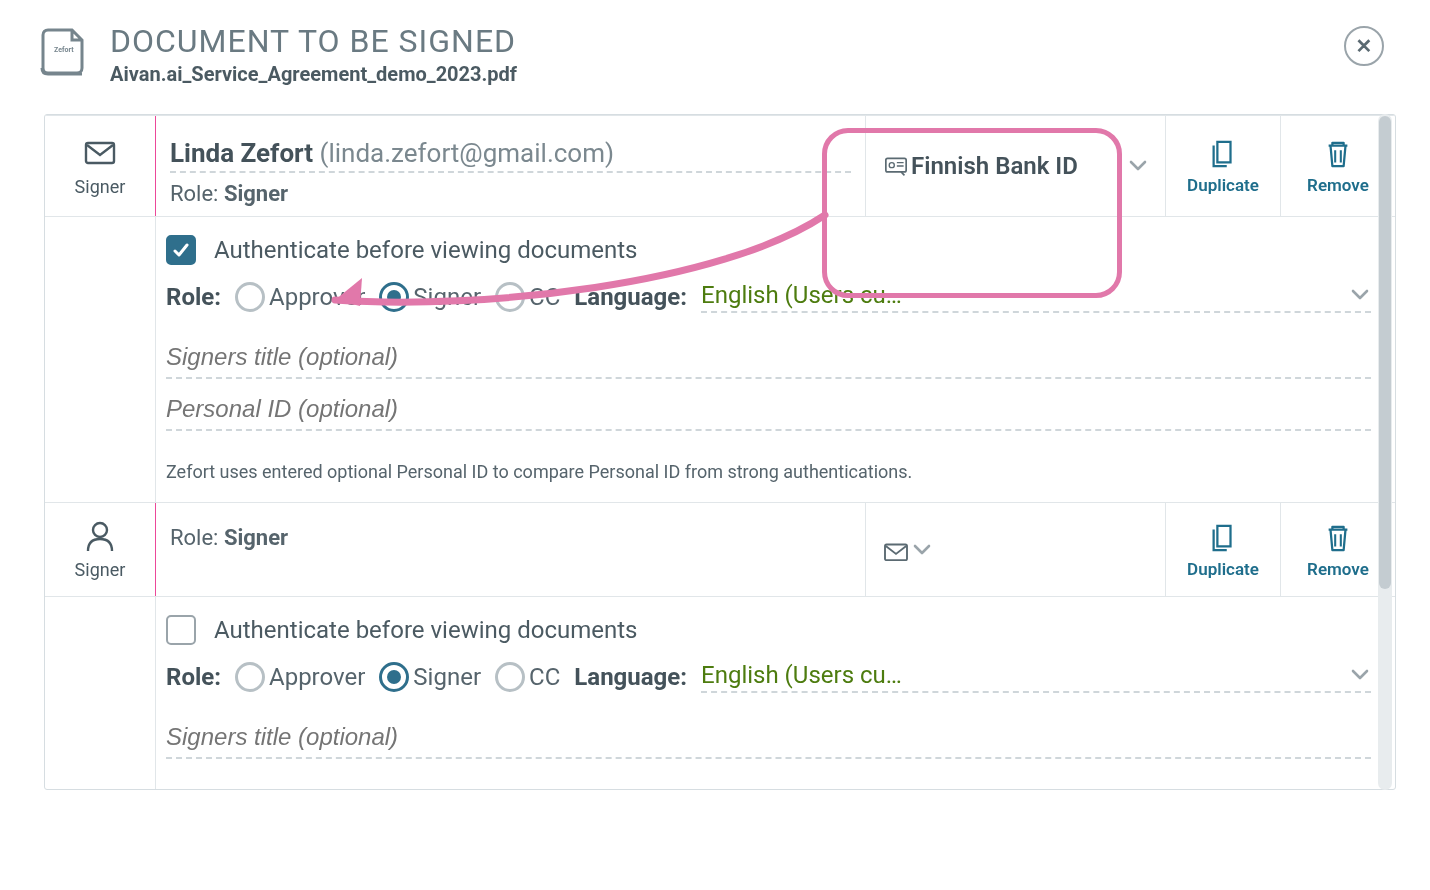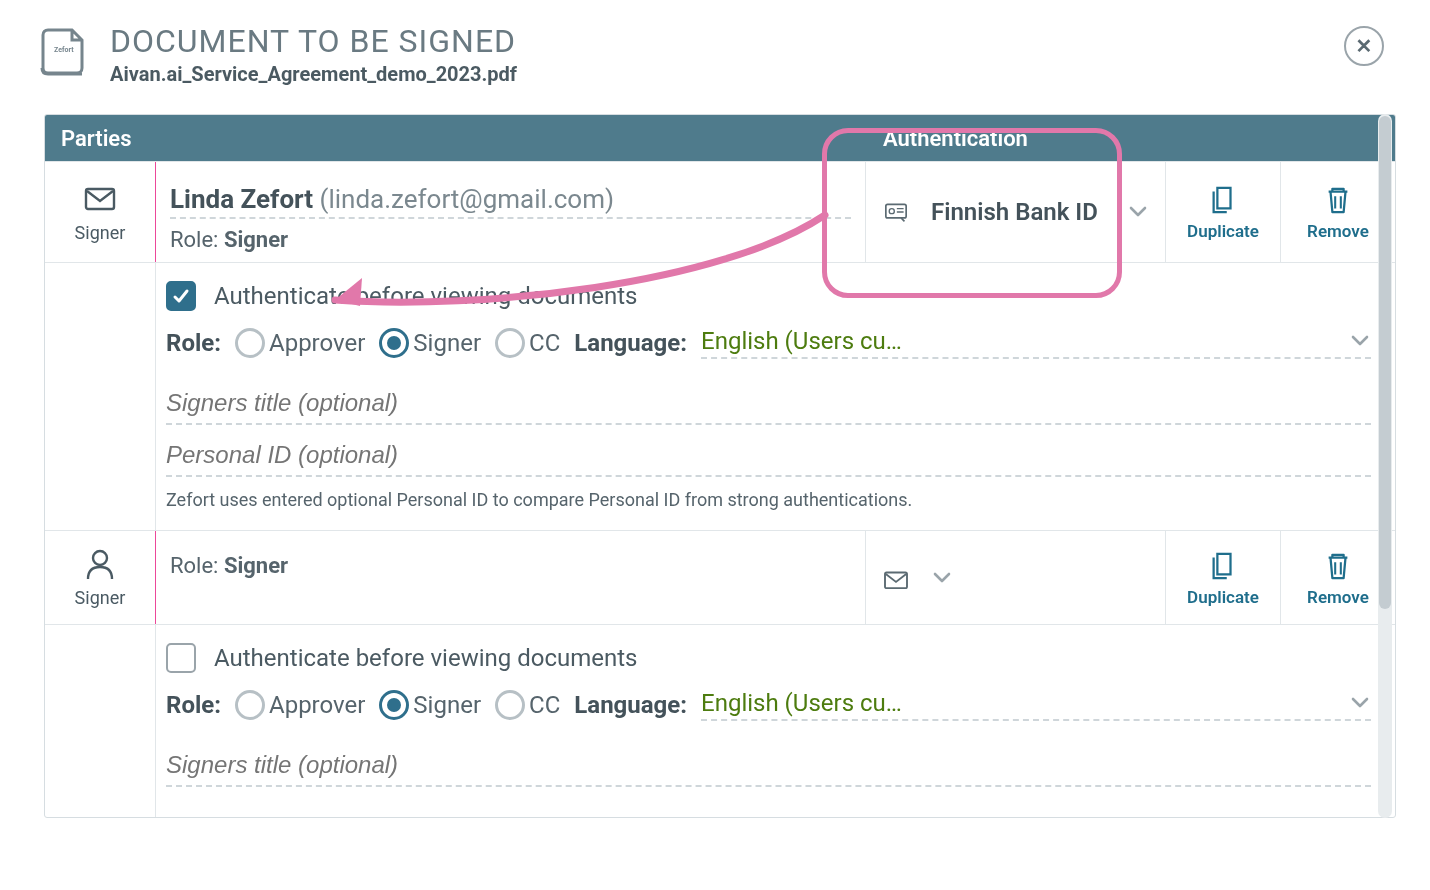--- a/index.html
+++ b/index.html
@@ -337,11 +337,6 @@
 <div class="panel-wrap">
   <div class="panel">
 
-    <div class="head-row">
-      <div class="col-label">Parties</div>
-      <div class="col-auth-head">Authentication</div>
-      <div class="head-actions"></div>
-    </div>
 
     <div>
       <div class="party-top">

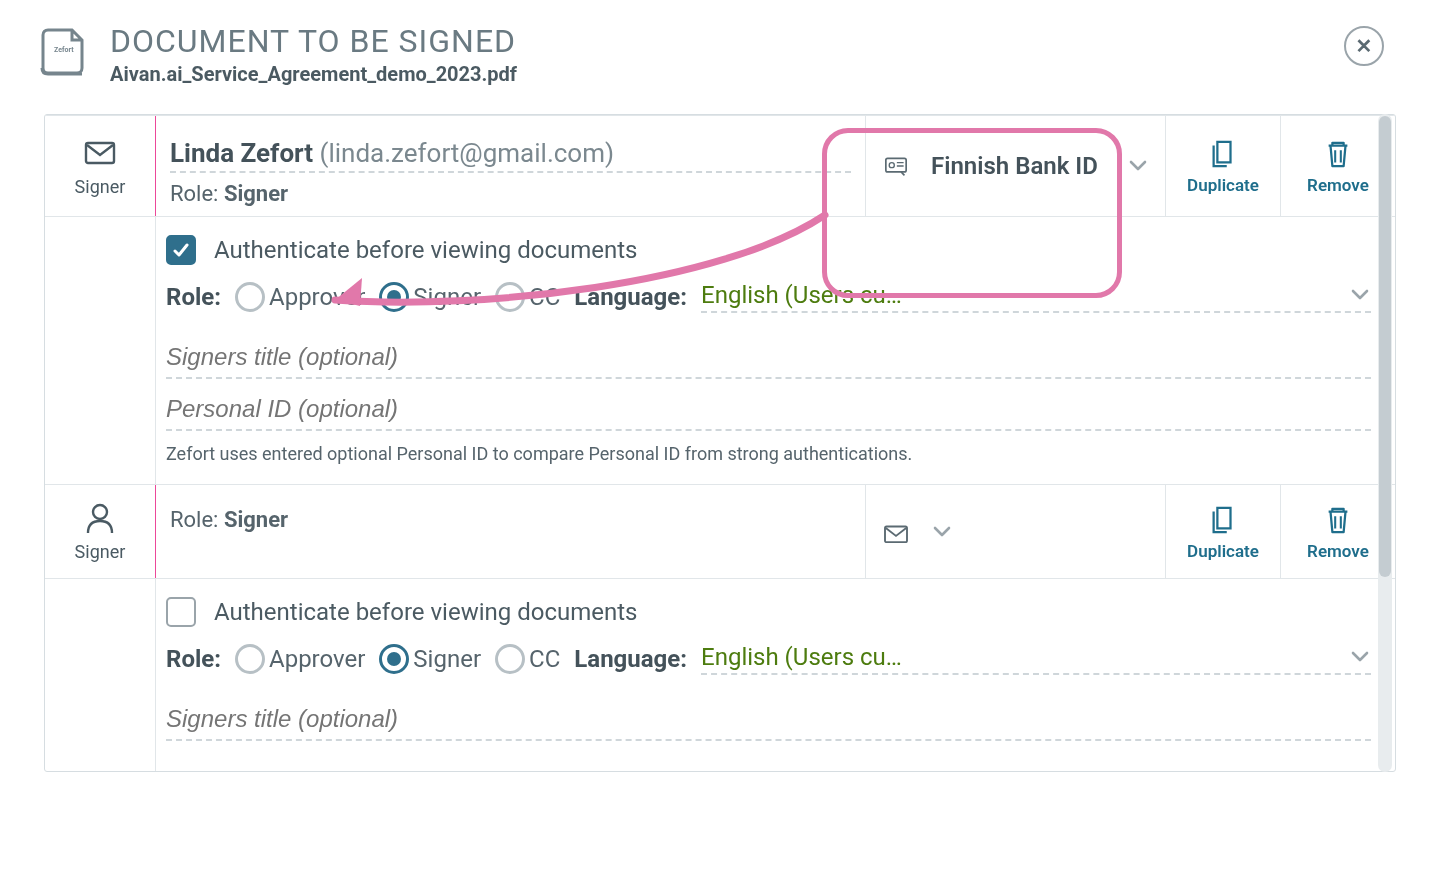--- a/index.html
+++ b/index.html
@@ -149,7 +149,7 @@
       font-size: 24px;
       color: #44525a;
       font-weight: 600;
-      gap: 21px;
+      gap: 1px;
       position: relative;
     }
     .auth-cell .ic-small { width: 28px; height: 22px; flex-shrink:0; color: #5b6a72;}

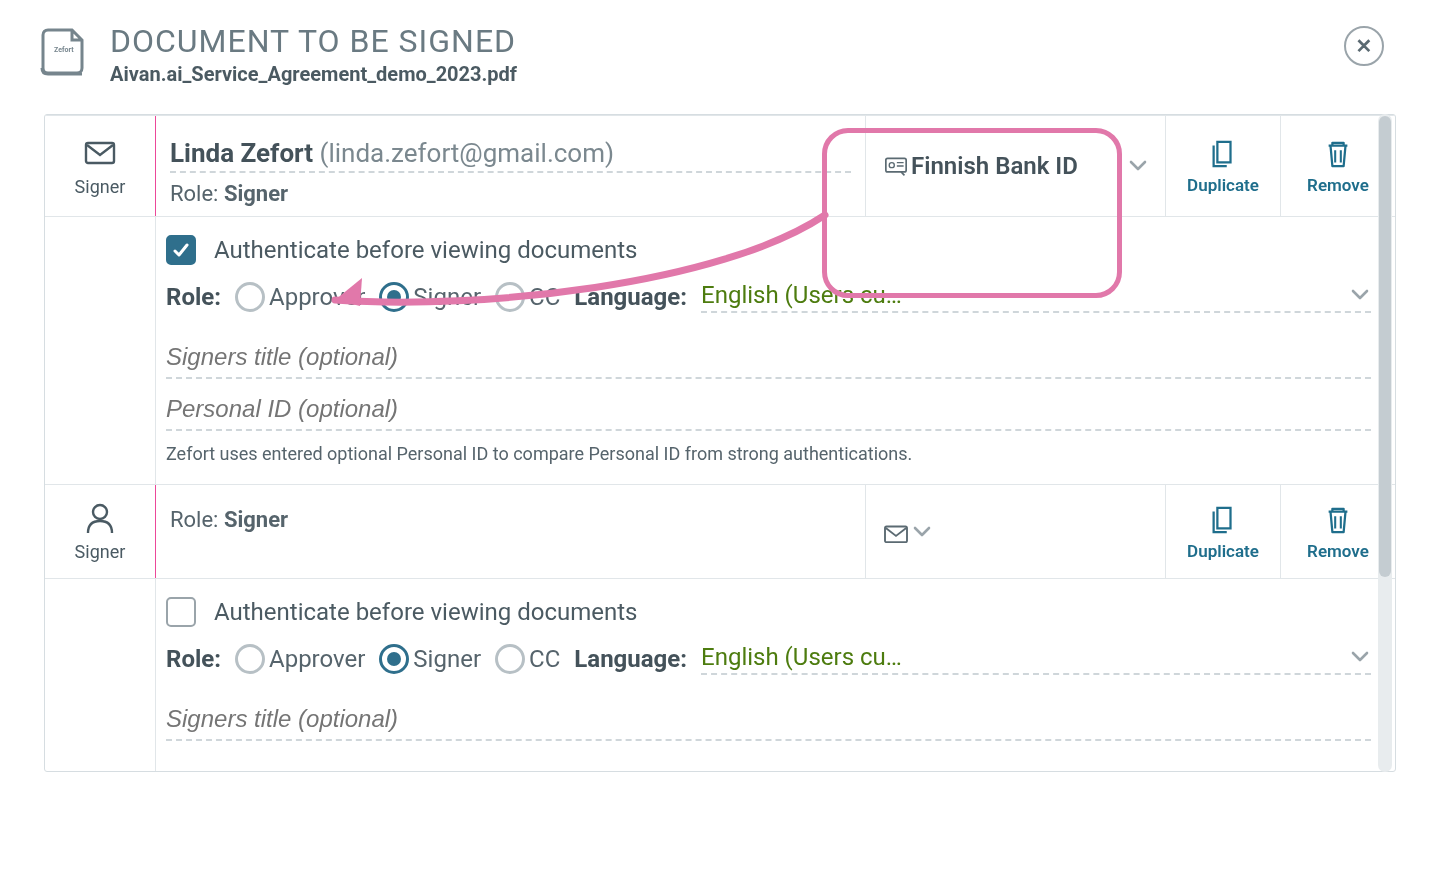--- a/index.html
+++ b/index.html
@@ -264,7 +264,7 @@
     .help-text {
       font-size: 18px;
       color: #56646c;
-      margin-top: 2px;
+      margin-top: 20px;
     }
 
     

